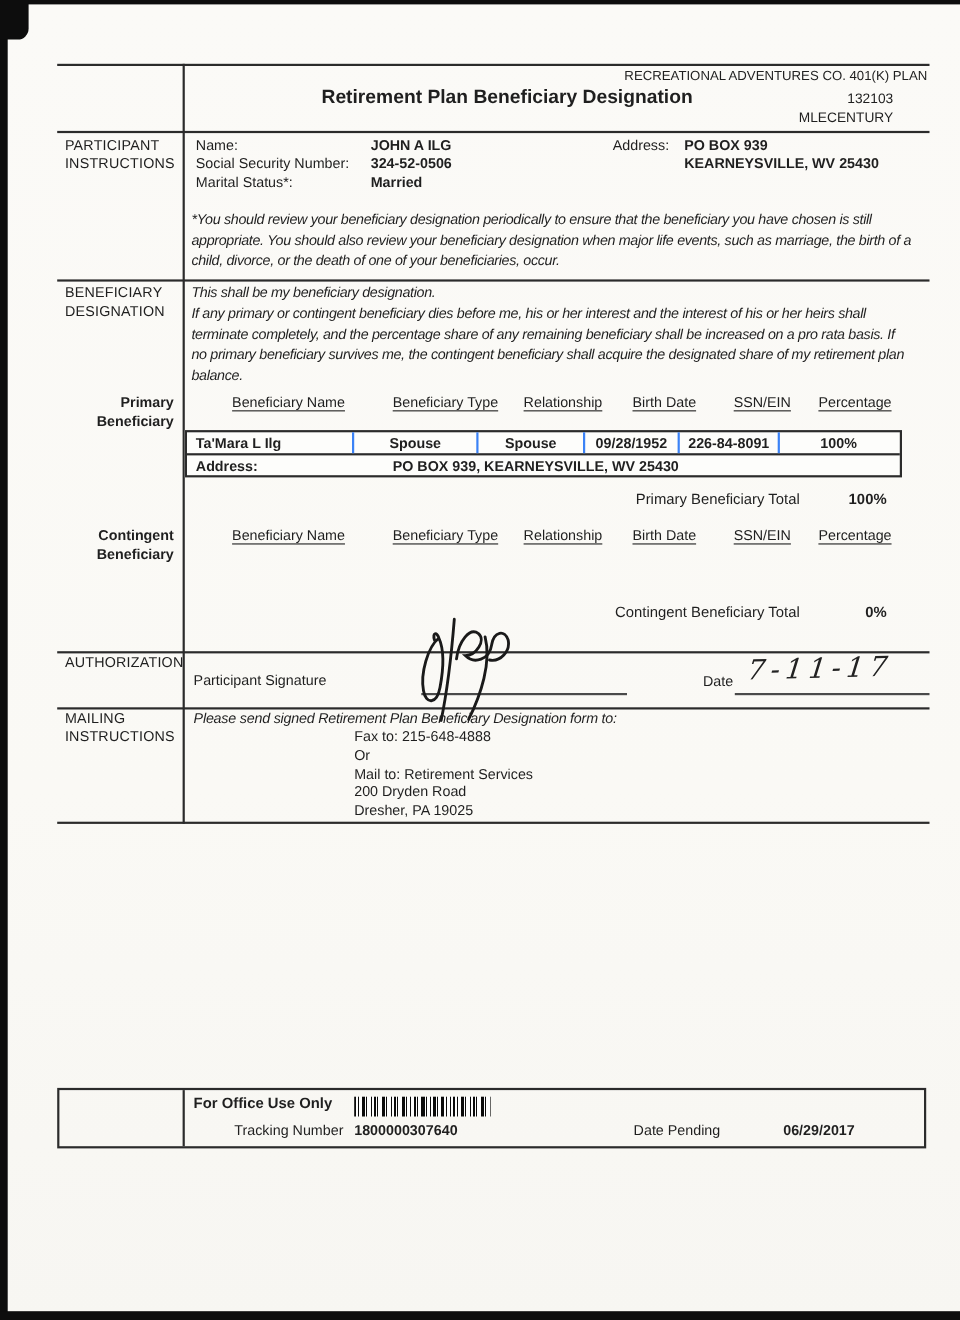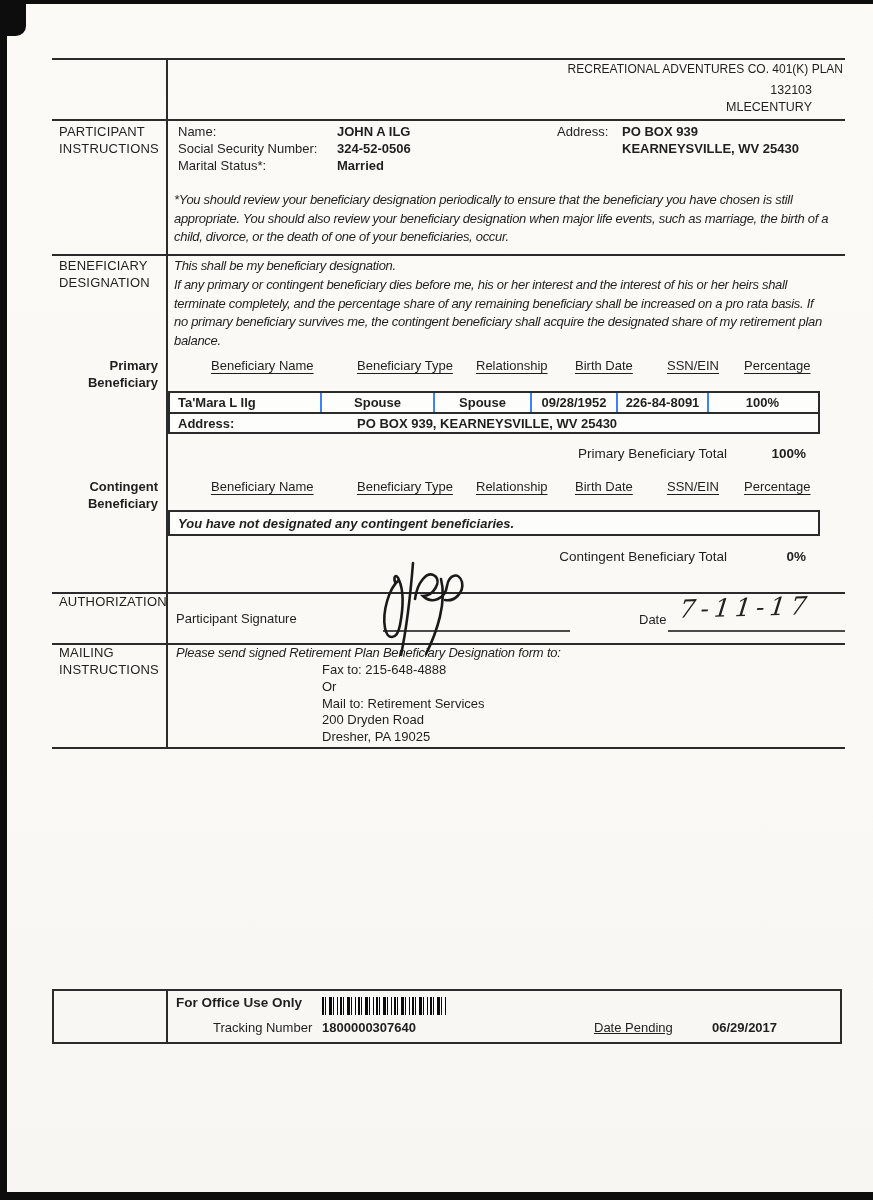--- a/index.html
+++ b/index.html
@@ -54,6 +54,7 @@
   <div class="vline" style="left:166px;top:58px;height:691px;"></div>
 
   <div class="abs" style="top:62px;right:30px;font-size:12px;">RECREATIONAL ADVENTURES CO. 401(K) PLAN</div>
+  <div class="abs b" style="top:78px;left:166px;width:590px;text-align:center;font-size:17.5px;">Retirement Plan Beneficiary Designation</div>
   <div class="abs" style="top:83px;right:61px;font-size:12.5px;">132103</div>
   <div class="abs" style="top:100px;right:61px;font-size:12.5px;">MLECENTURY</div>
 

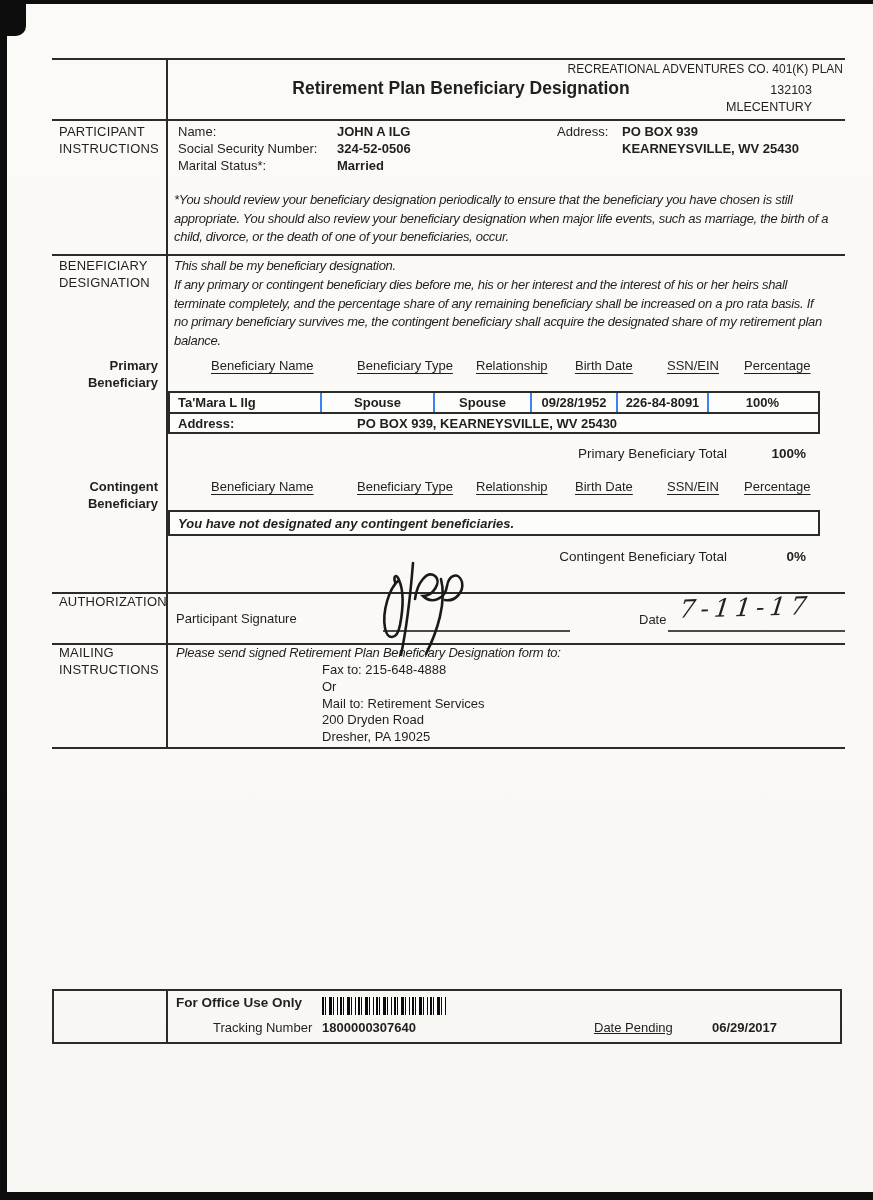--- a/index.html
+++ b/index.html
@@ -116,9 +116,6 @@
   <div class="abs colhead" style="top:479px;left:667px;">SSN/EIN</div>
   <div class="abs colhead" style="top:479px;left:744px;">Percentage</div>
 
-  <div class="emptybox">
-    <span class="b i" style="padding-left:8px;">You have not designated any contingent beneficiaries.</span>
-  </div>
 
   <div class="abs" style="top:549px;right:146px;font-size:13.5px;">Contingent Beneficiary Total</div>
   <div class="abs b" style="top:549px;right:67px;font-size:13.5px;">0%</div>

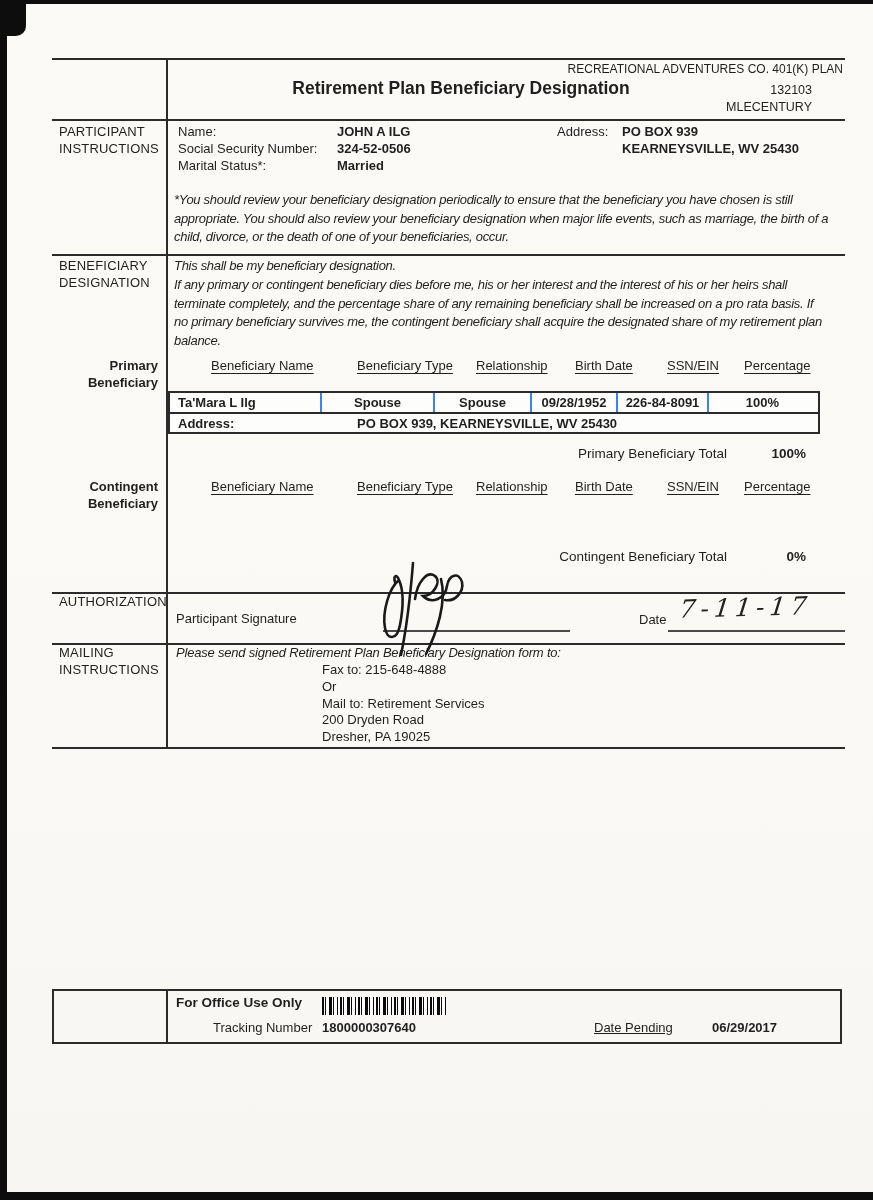--- a/index.html
+++ b/index.html
@@ -152,7 +152,7 @@
     <div class="barcode" style="left:268px;top:6px;"></div>
     <div class="abs" style="top:29px;left:159px;">Tracking Number</div>
     <div class="abs b" style="top:29px;left:268px;">1800000307640</div>
-    <div class="abs" style="top:29px;left:540px;text-decoration:underline;">Date Pending</div>
+    <div class="abs" style="top:29px;left:522px;">Date Pending</div>
     <div class="abs b" style="top:29px;left:658px;">06/29/2017</div>
   </div>
 

